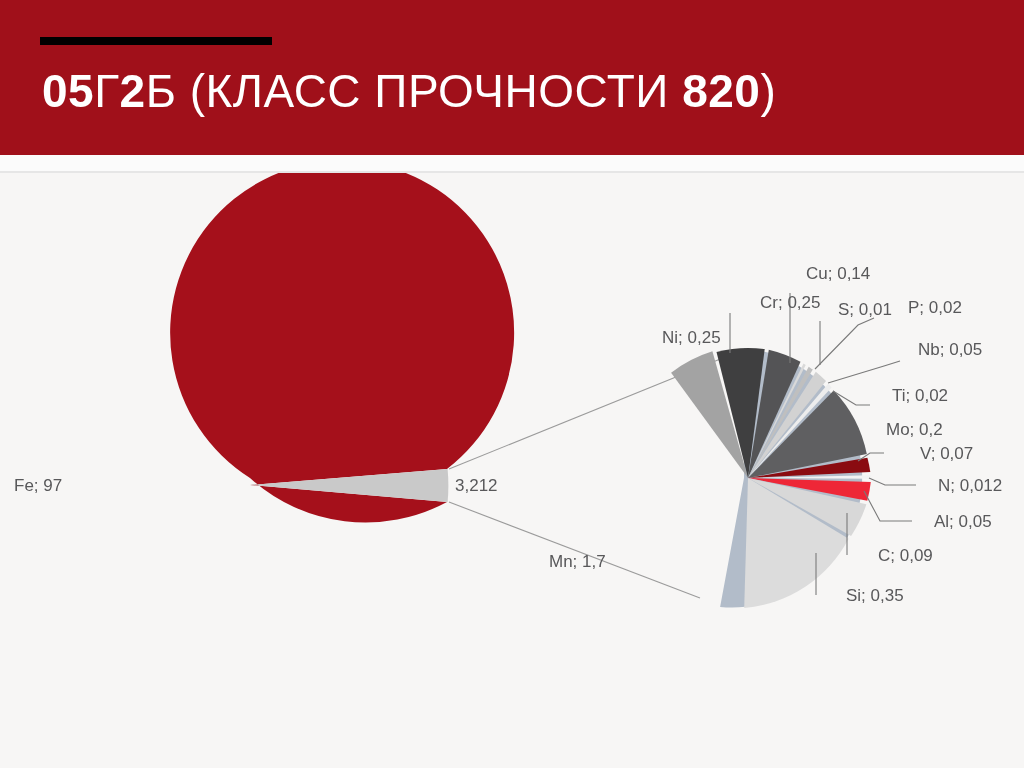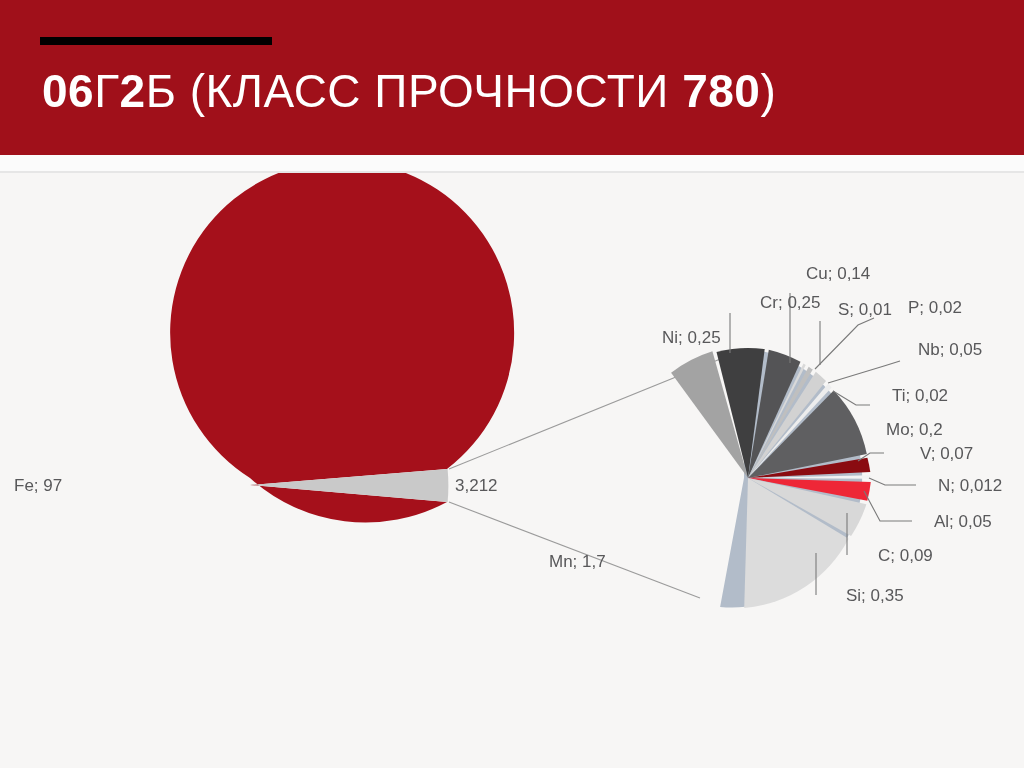--- a/index.html
+++ b/index.html
@@ -104,7 +104,7 @@
 
   <div class="header">
     <div class="header-rule"></div>
-    <div class="header-title"><span class="hv">06</span><span>Г</span><span class="hv">2</span><span>Б (КЛАСС ПРОЧНОСТИ </span><span class="hv">780</span><span>)</span></div>
+    <div class="header-title"><span class="hv">05</span><span>Г</span><span class="hv">2</span><span>Б (КЛАСС ПРОЧНОСТИ </span><span class="hv">780</span><span>)</span></div>
   </div>
   <div class="header-sep"></div>
   <div class="header-sep-line"></div>

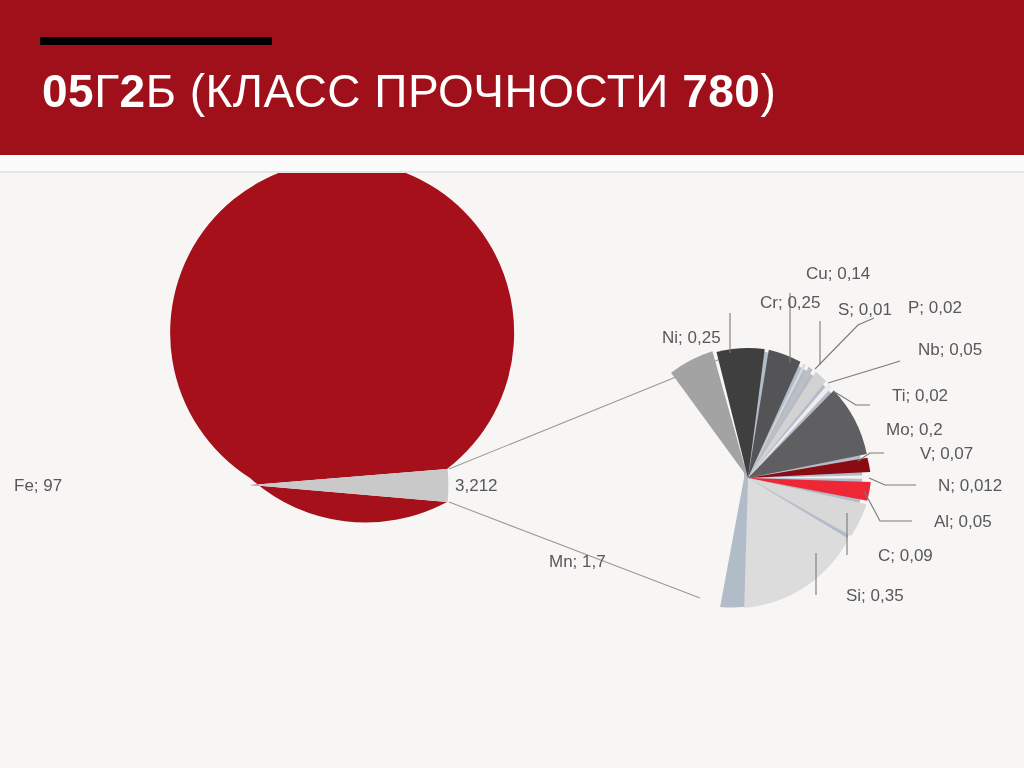--- a/index.html
+++ b/index.html
@@ -104,7 +104,7 @@
 
   <div class="header">
     <div class="header-rule"></div>
-    <div class="header-title"><span class="hv">05</span><span>Г</span><span class="hv">2</span><span>Б (КЛАСС ПРОЧНОСТИ </span><span class="hv">780</span><span>)</span></div>
+    <div class="header-title"><span class="hv">05</span><span>Г</span><span class="hv">2</span><span>Б (КЛАСС ПРОЧНОСТИ </span><span class="hv">820</span><span>)</span></div>
   </div>
   <div class="header-sep"></div>
   <div class="header-sep-line"></div>

